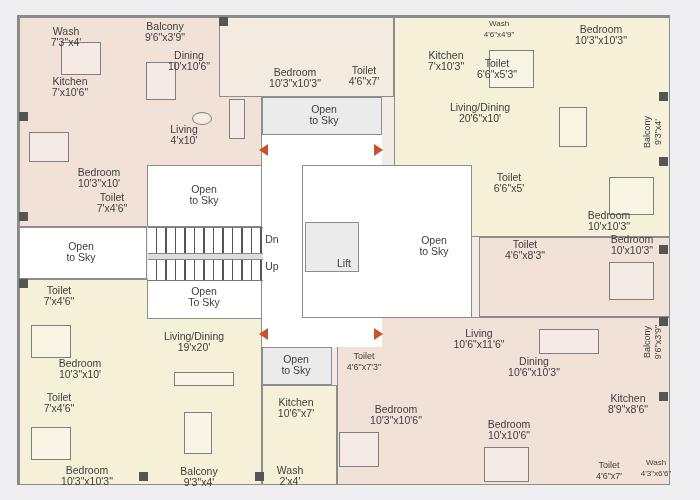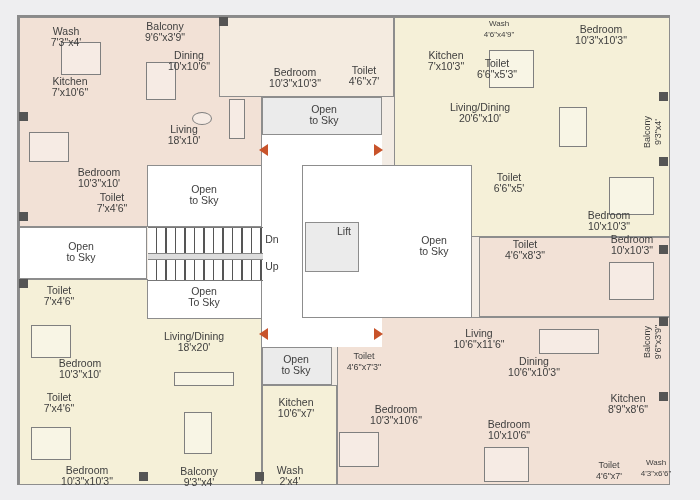--- a/index.html
+++ b/index.html
@@ -90,7 +90,7 @@
   <div class="label" style="left:146px;top:15px;"><span class="n">Balcony</span><span class="d">9'6"x3'9"</span></div>
   <div class="label" style="left:170px;top:44px;"><span class="n">Dining</span><span class="d">10'x10'6"</span></div>
   <div class="label" style="left:51px;top:70px;"><span class="n">Kitchen</span><span class="d">7'x10'6"</span></div>
-  <div class="label" style="left:165px;top:118px;"><span class="n">Living</span><span class="d">18'x10'</span></div>
+  <div class="label" style="left:165px;top:118px;"><span class="n">Living</span><span class="d">4'x10'</span></div>
   <div class="label" style="left:276px;top:61px;"><span class="n">Bedroom</span><span class="d">10'3"x10'3"</span></div>
   <div class="label" style="left:345px;top:59px;"><span class="n">Toilet</span><span class="d">4'6"x7'</span></div>
   <div class="label" style="left:305px;top:98px;"><span class="n">Open</span><span class="d">to Sky</span></div>

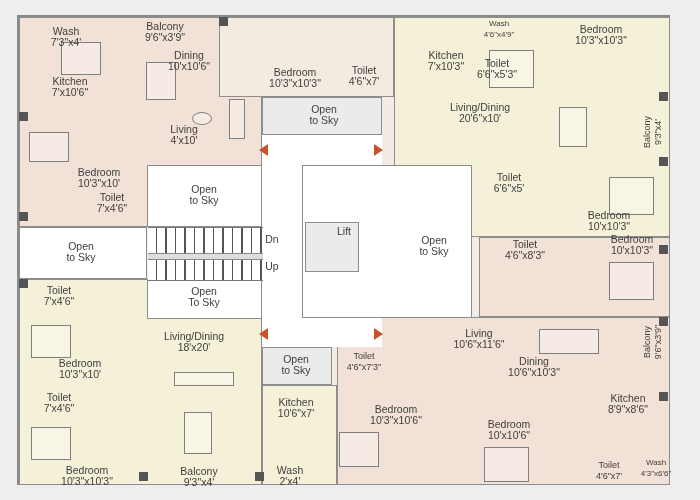--- a/index.html
+++ b/index.html
@@ -106,7 +106,7 @@
   <div class="label" style="left:62px;top:235px;"><span class="n">Open</span><span class="d">to Sky</span></div>
   <div class="label" style="left:253px;top:222px;"><span class="n">Dn</span></div>
   <div class="label" style="left:253px;top:249px;"><span class="n">Up</span></div>
-  <div class="label" style="left:325px;top:214px;"><span class="n">Lift</span></div>
+  <div class="label" style="left:325px;top:246px;"><span class="n">Lift</span></div>
   <div class="label" style="left:415px;top:229px;"><span class="n">Open</span><span class="d">to Sky</span></div>
   <div class="label" style="left:490px;top:166px;"><span class="n">Toilet</span><span class="d">6'6"x5'</span></div>
   <div class="label" style="left:590px;top:204px;"><span class="n">Bedroom</span><span class="d">10'x10'3"</span></div>

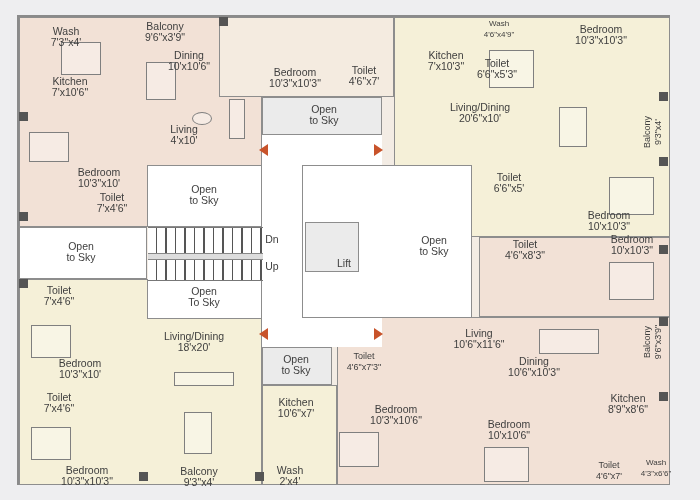--- a/index.html
+++ b/index.html
@@ -115,7 +115,7 @@
   <div class="label" style="left:40px;top:279px;"><span class="n">Toilet</span><span class="d">7'x4'6"</span></div>
   <div class="label" style="left:185px;top:280px;"><span class="n">Open</span><span class="d">To Sky</span></div>
   <div class="label" style="left:61px;top:352px;"><span class="n">Bedroom</span><span class="d">10'3"x10'</span></div>
-  <div class="label" style="left:175px;top:325px;"><span class="n">Living/Dining</span><span class="d">18'x20'</span></div>
+  <div class="label" style="left:175px;top:325px;"><span class="n">Living/Dining</span><span class="d">19'x20'</span></div>
   <div class="label" style="left:40px;top:386px;"><span class="n">Toilet</span><span class="d">7'x4'6"</span></div>
   <div class="label" style="left:68px;top:459px;"><span class="n">Bedroom</span><span class="d">10'3"x10'3"</span></div>
   <div class="label" style="left:180px;top:460px;"><span class="n">Balcony</span><span class="d">9'3"x4'</span></div>

